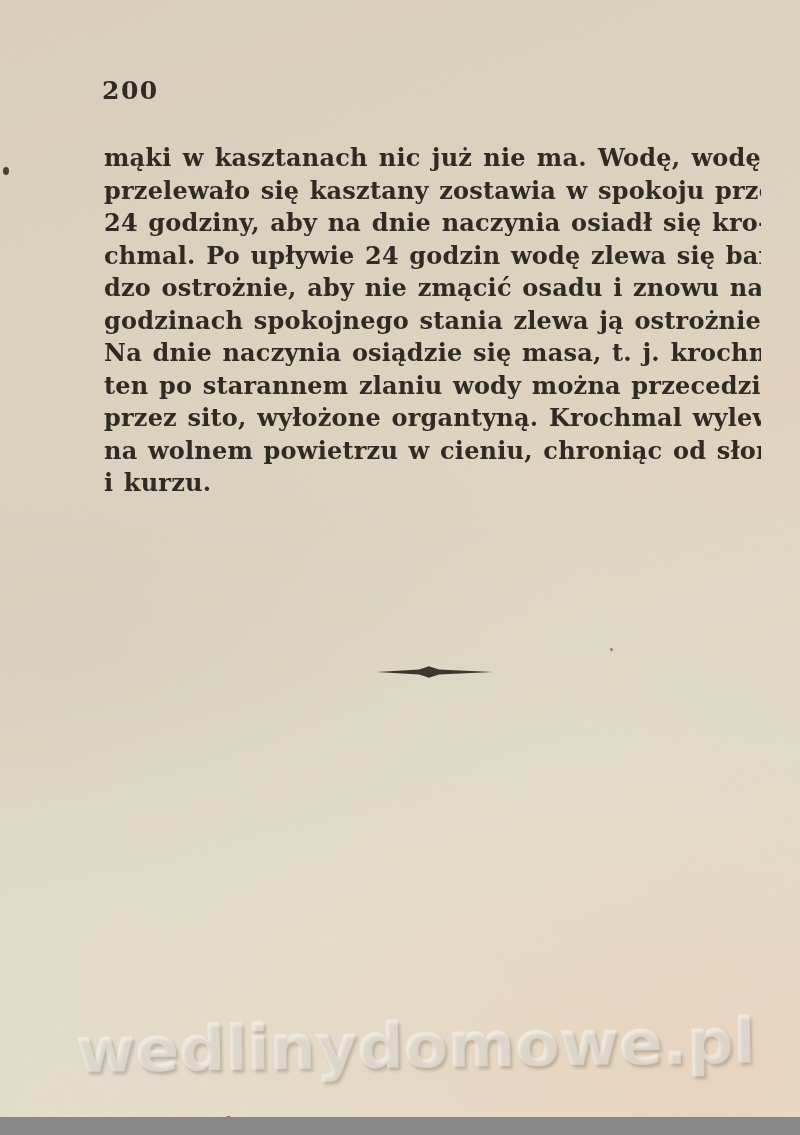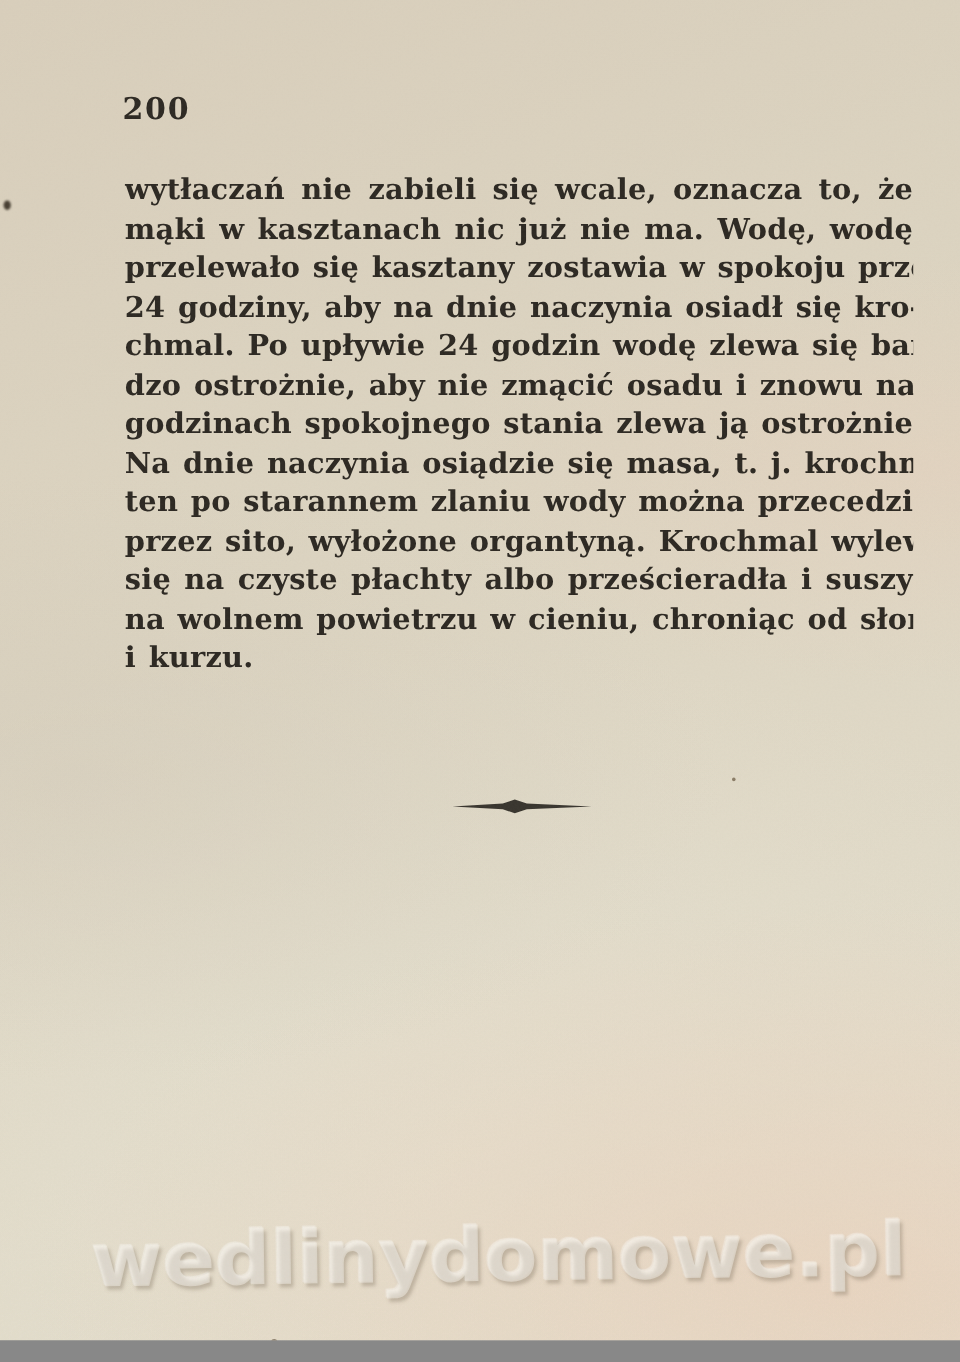--- a/index.html
+++ b/index.html
@@ -102,7 +102,6 @@
   <div class="page-number">200</div>
 
   <div class="paragraph">
-    <div class="line">wytłaczań nie zabieli się wcale, oznacza to, że</div>
     <div class="line">mąki w kasztanach nic już nie ma. Wodę, wodę</div>
     <div class="line">przelewało się kasztany zostawia w spokoju przez</div>
     <div class="line">24 godziny, aby na dnie naczynia osiadł się kro-</div>

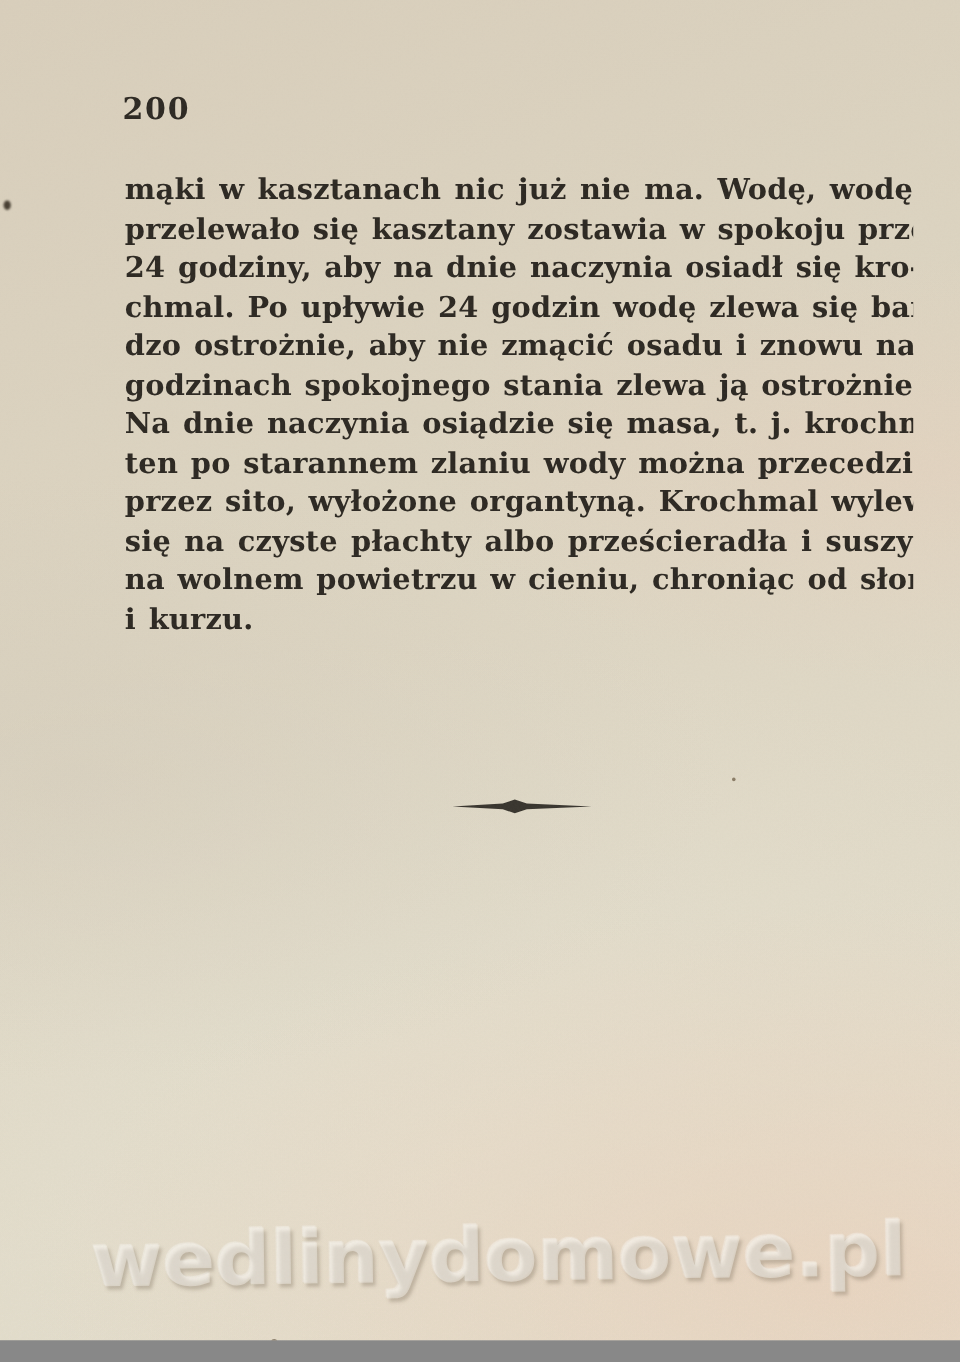--- a/index.html
+++ b/index.html
@@ -111,7 +111,6 @@
     <div class="line">Na dnie naczynia osiądzie się masa, t. j. krochmal,</div>
     <div class="line">ten po starannem zlaniu wody można przecedzić</div>
     <div class="line">przez sito, wyłożone organtyną. Krochmal wylewa</div>
-    <div class="line">się na czyste płachty albo prześcieradła i suszy</div>
     <div class="line">na wolnem powietrzu w cieniu, chroniąc od słońca</div>
     <div class="line plain">i kurzu.</div>
   </div>

